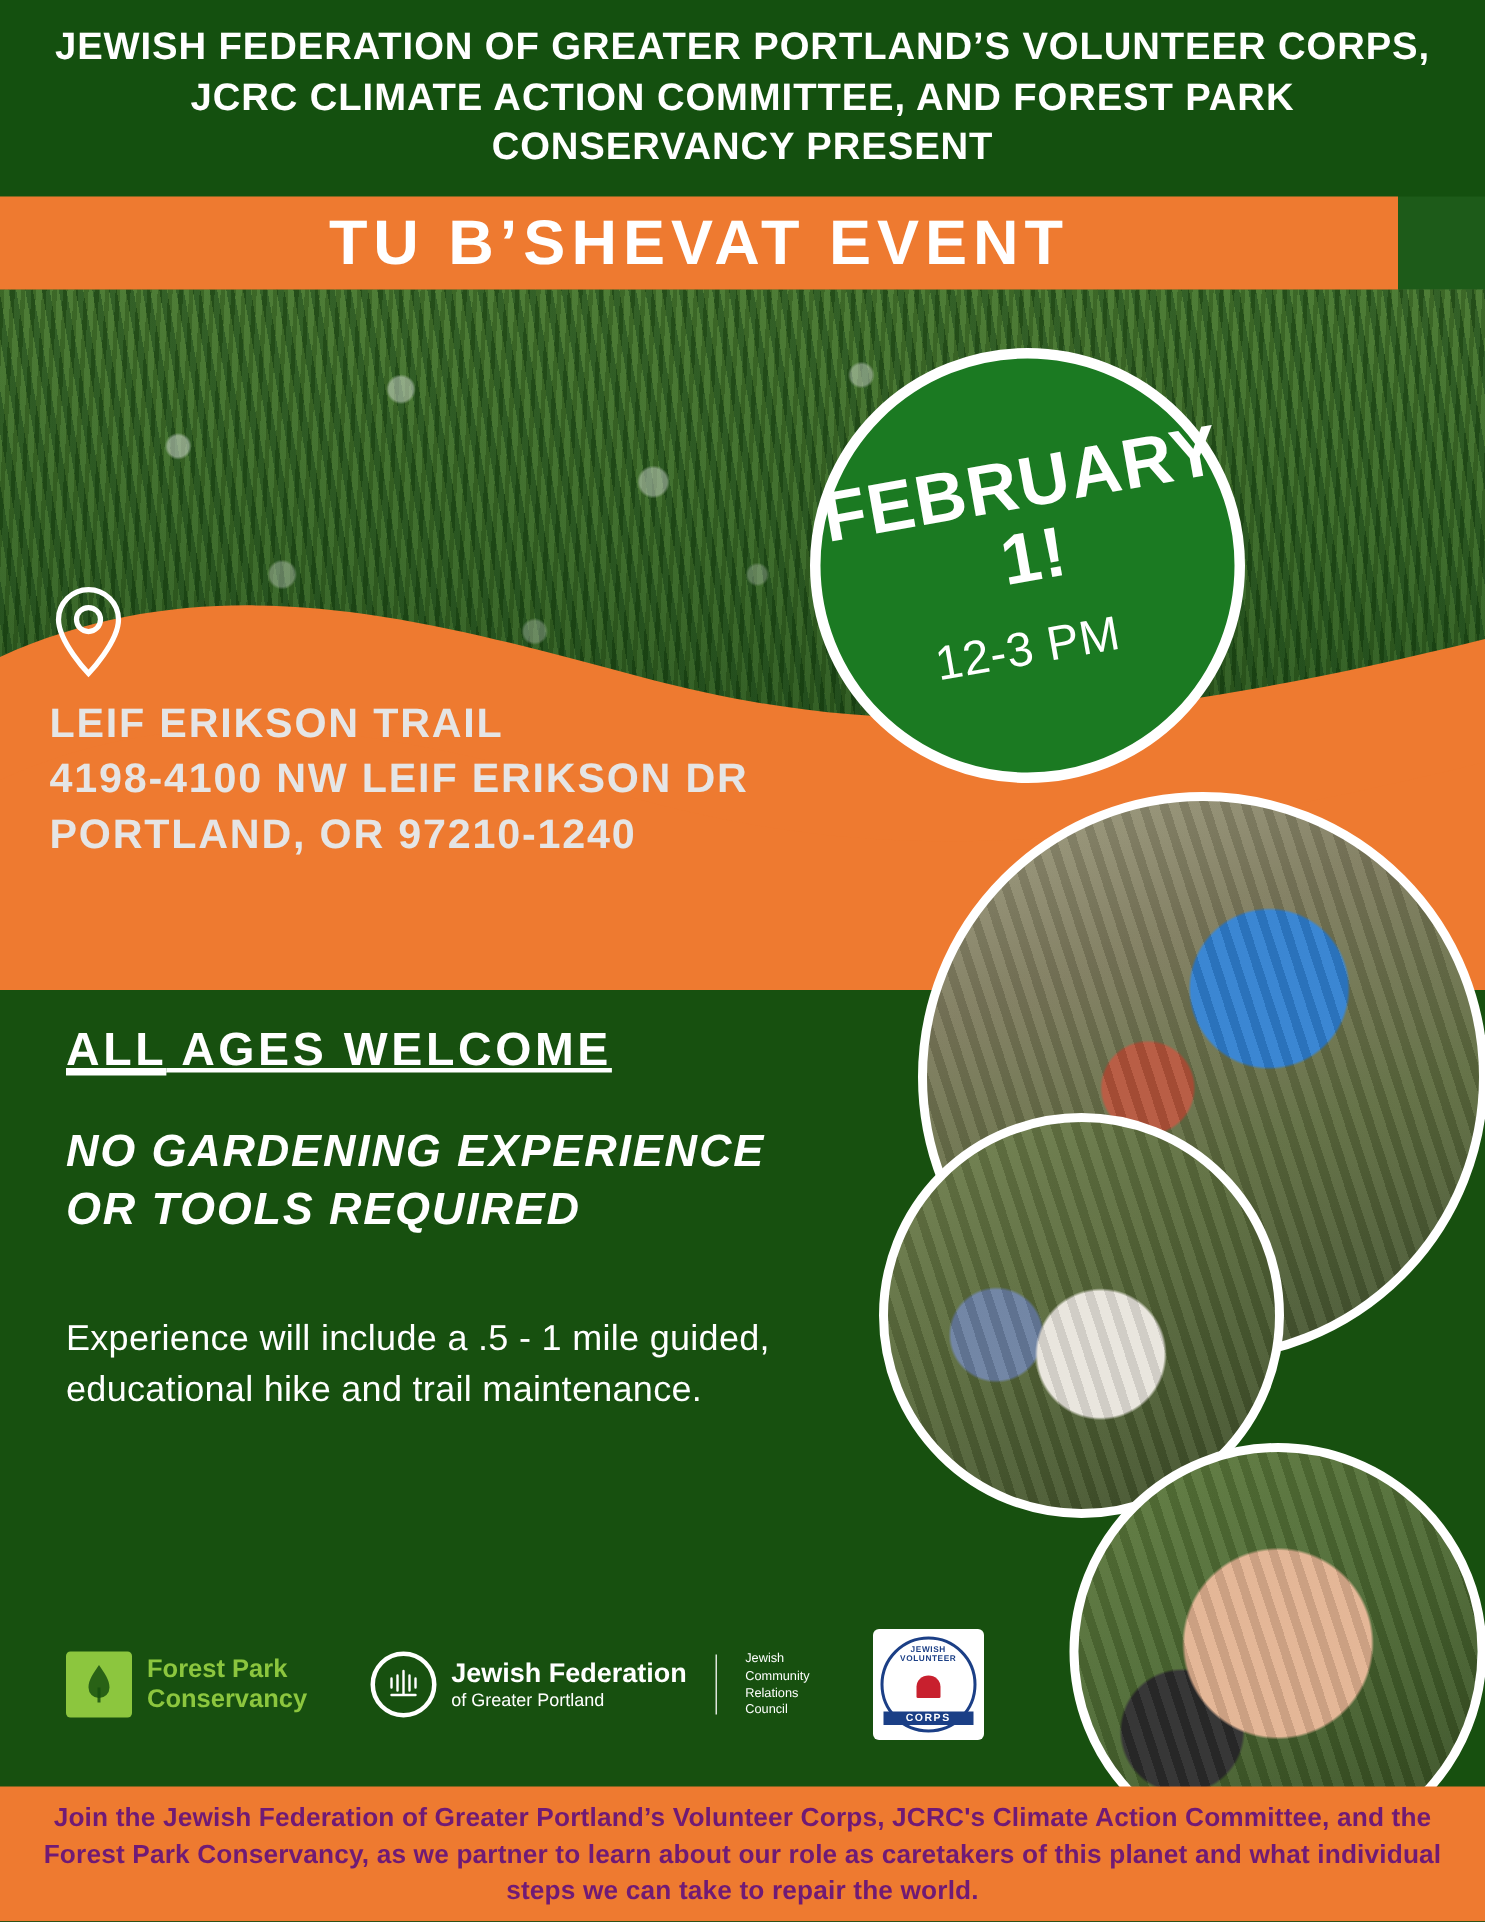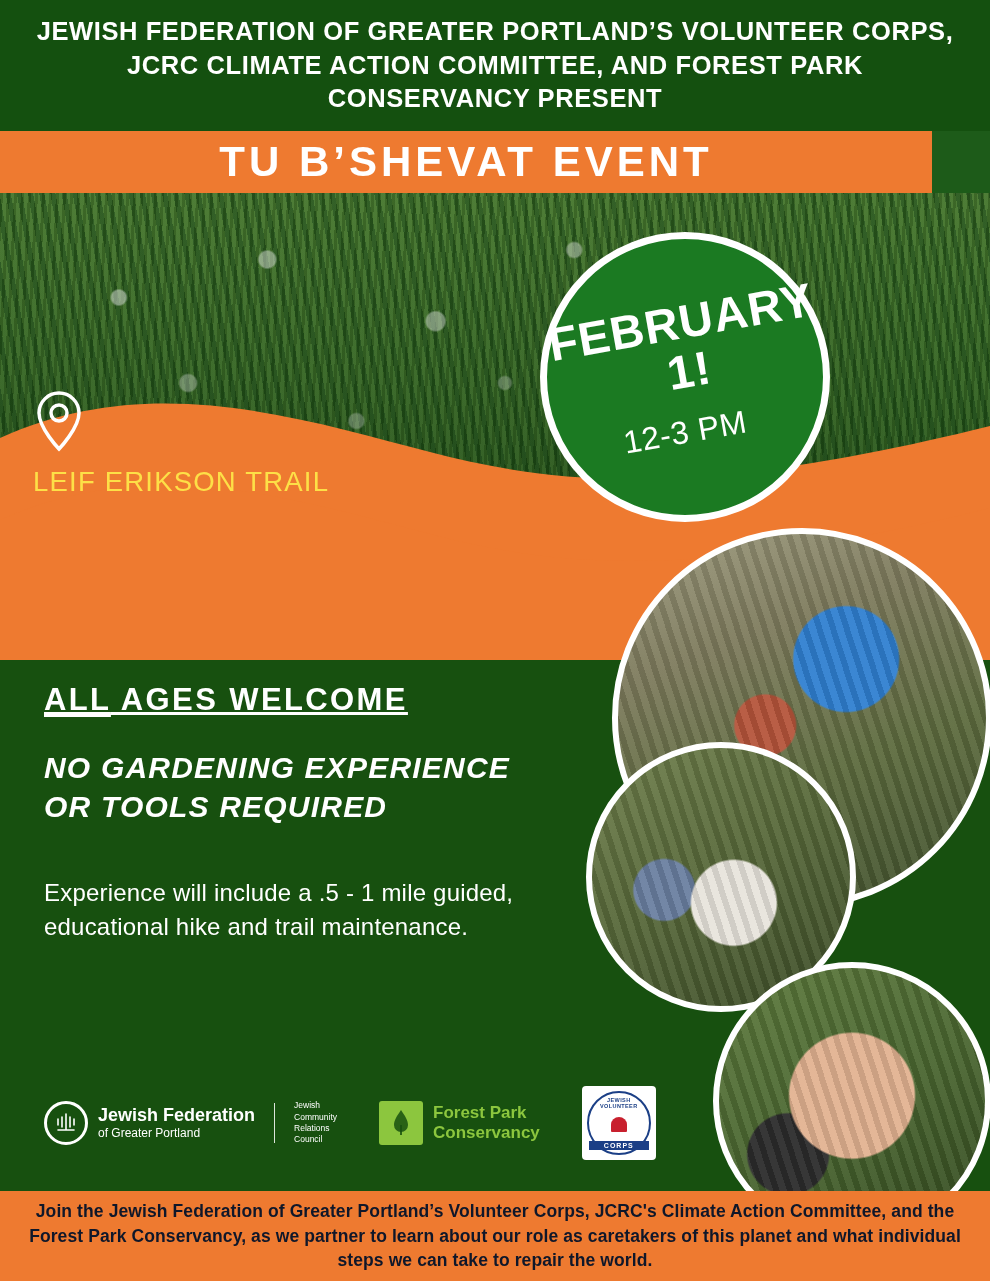--- a/index.html
+++ b/index.html
@@ -92,8 +92,8 @@
   .pin-icon { width: 52px; height: 62px; display: block; }
   .location-lines {
     margin-top: 12px;
-    color: #fde047;
-    font-weight: normal;
+    color: #e5e5e5;
+    font-weight: bold;
     font-size: 27.5px;
     letter-spacing: 1.2px;
     line-height: 1.34;

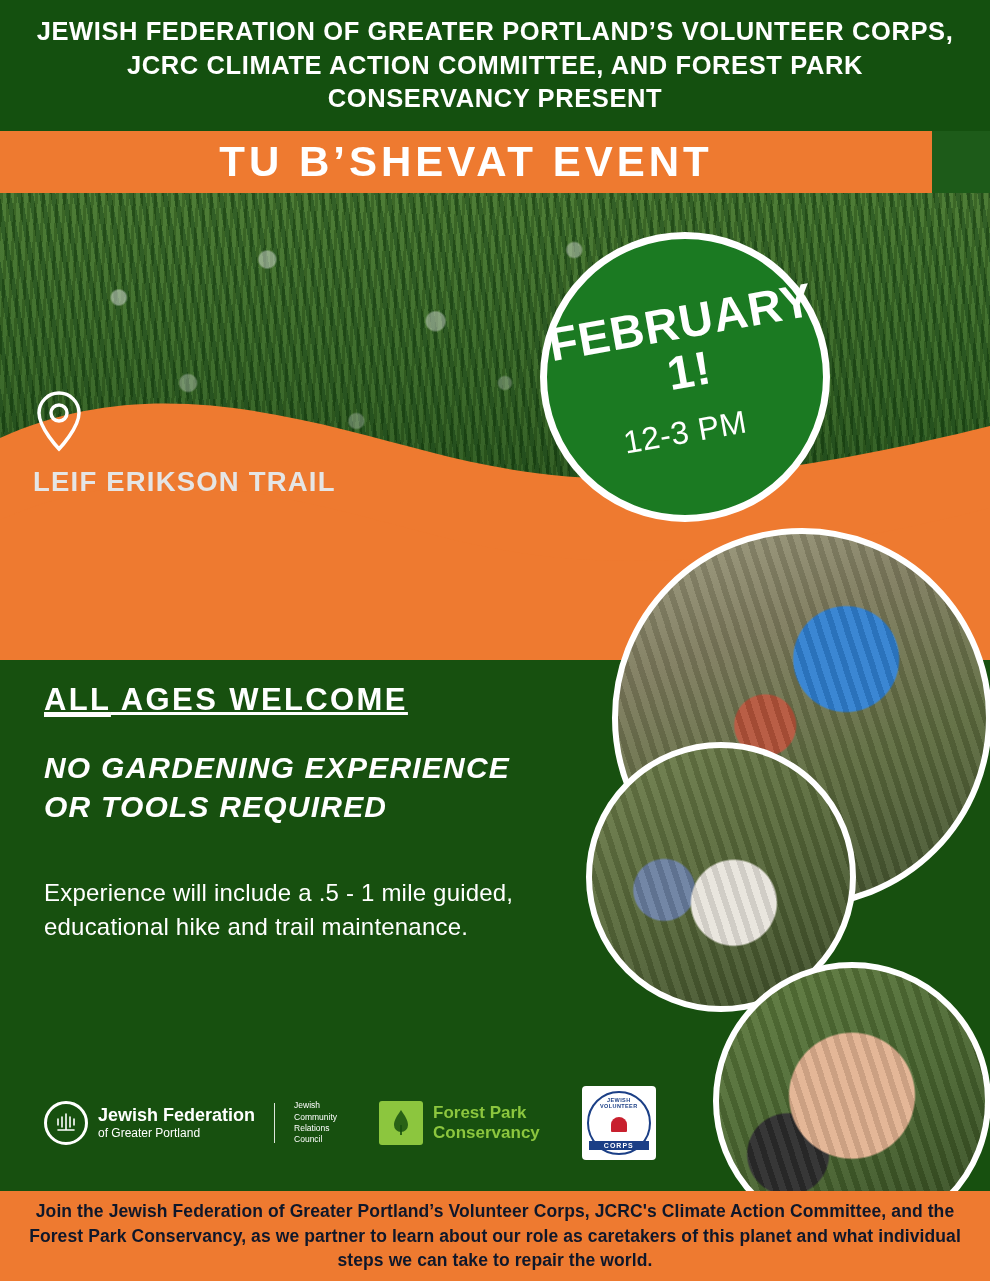--- a/index.html
+++ b/index.html
@@ -230,6 +230,7 @@
     </svg>
     <div class="location-lines">
       <div>LEIF ERIKSON TRAIL</div>
+      <div>4198-4100 NW LEIF ERIKSON DR</div>
     </div>
   </div>
 

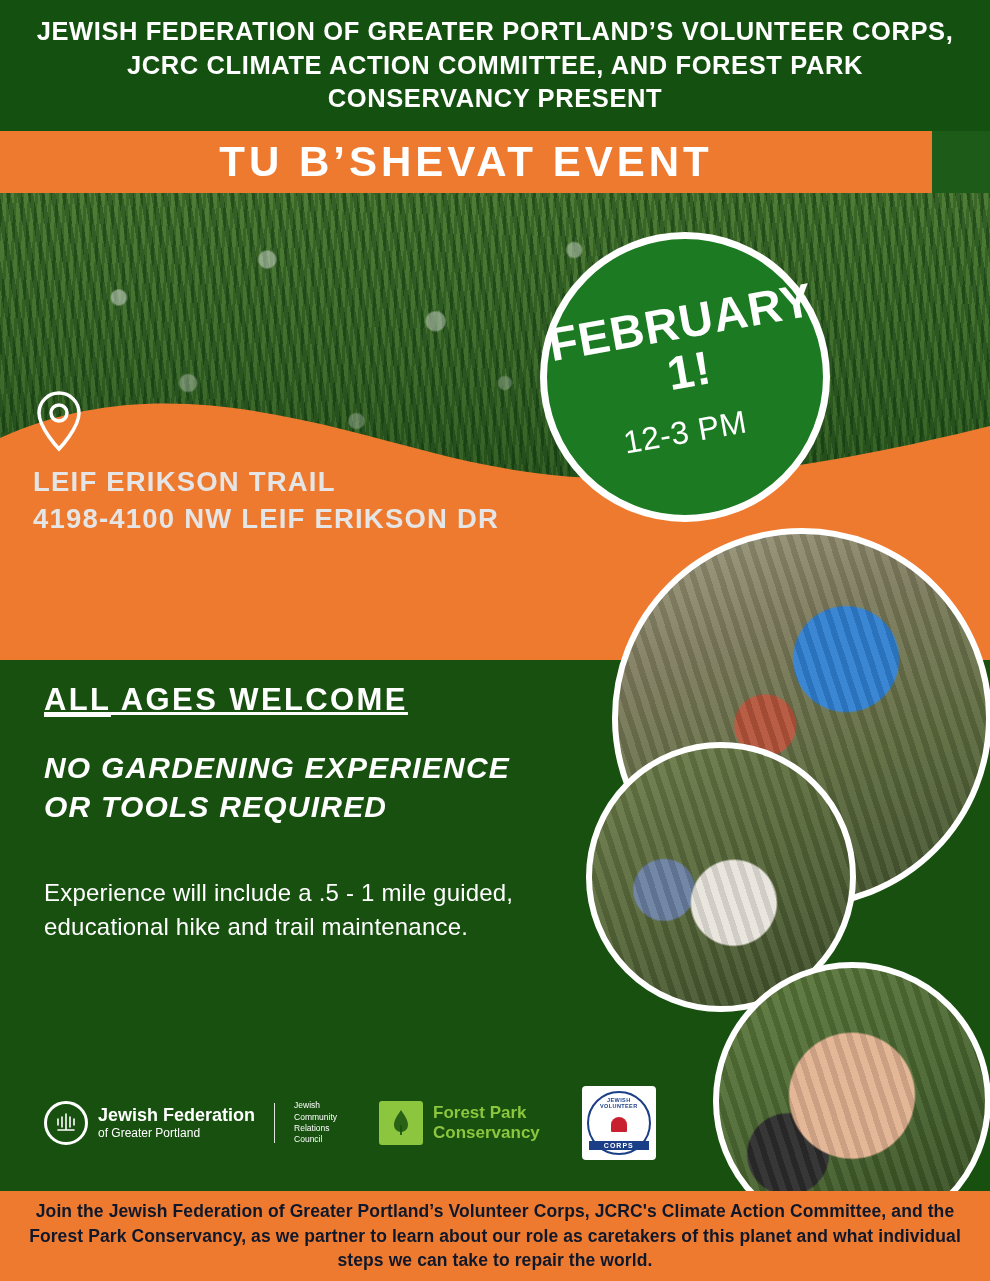--- a/index.html
+++ b/index.html
@@ -231,6 +231,7 @@
     <div class="location-lines">
       <div>LEIF ERIKSON TRAIL</div>
       <div>4198-4100 NW LEIF ERIKSON DR</div>
+      <div>PORTLAND, OR 97210-1240</div>
     </div>
   </div>
 

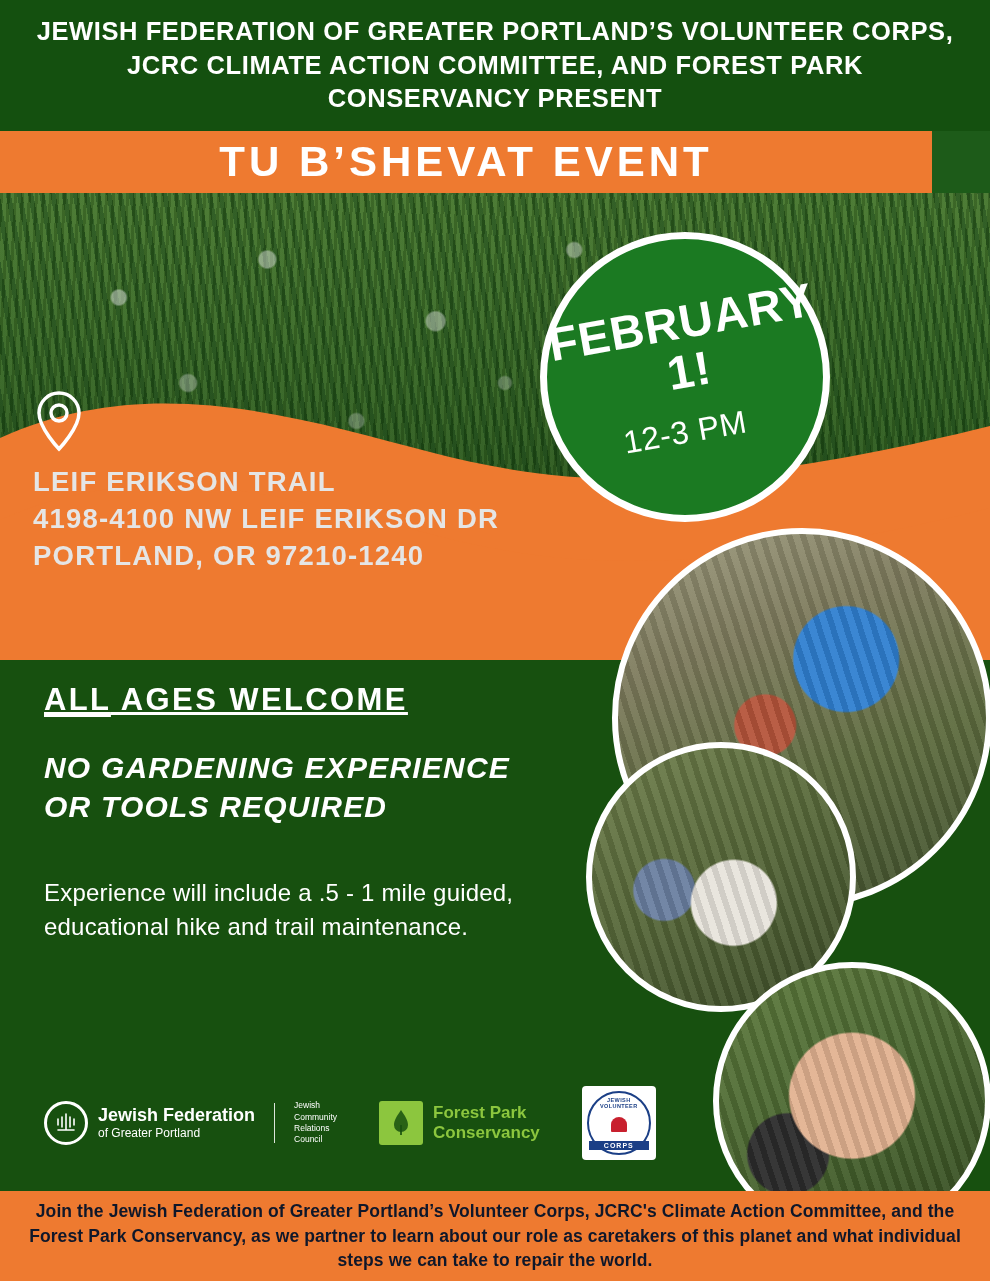--- a/index.html
+++ b/index.html
@@ -254,6 +254,19 @@
   <div class="logos">
 
     <div class="logo">
+      <div class="fpc-mark">
+        <svg width="30" height="30" viewBox="0 0 30 30">
+          <path d="M15 2 C11 8 8 12 8 17 a7 7 0 0 0 14 0 C22 12 19 8 15 2 Z" fill="#17500f" opacity="0.85"></path>
+          <rect x="14" y="17" width="2" height="10" fill="#17500f" opacity="0.85"></rect>
+        </svg>
+      </div>
+      <div class="fpc-text">
+        <div>Forest Park</div>
+        <div>Conservancy</div>
+      </div>
+    </div>
+
+    <div class="logo">
       <div class="jf-mark">
         <svg width="26" height="26" viewBox="0 0 26 26">
           <path d="M13 4 V20 M5 9 V15 M9 7 V17 M17 7 V17 M21 9 V15 M5 20 H21" stroke="#ffffff" stroke-width="1.6" fill="none" stroke-linecap="round"></path>
@@ -270,19 +283,6 @@
 Council</div>
     </div>
 
-    <div class="logo">
-      <div class="fpc-mark">
-        <svg width="30" height="30" viewBox="0 0 30 30">
-          <path d="M15 2 C11 8 8 12 8 17 a7 7 0 0 0 14 0 C22 12 19 8 15 2 Z" fill="#17500f" opacity="0.85"></path>
-          <rect x="14" y="17" width="2" height="10" fill="#17500f" opacity="0.85"></rect>
-        </svg>
-      </div>
-      <div class="fpc-text">
-        <div>Forest Park</div>
-        <div>Conservancy</div>
-      </div>
-    </div>
-
     <div class="jvc-badge">
       <div class="jvc-circle">
         <div class="jvc-top">JEWISH VOLUNTEER</div>

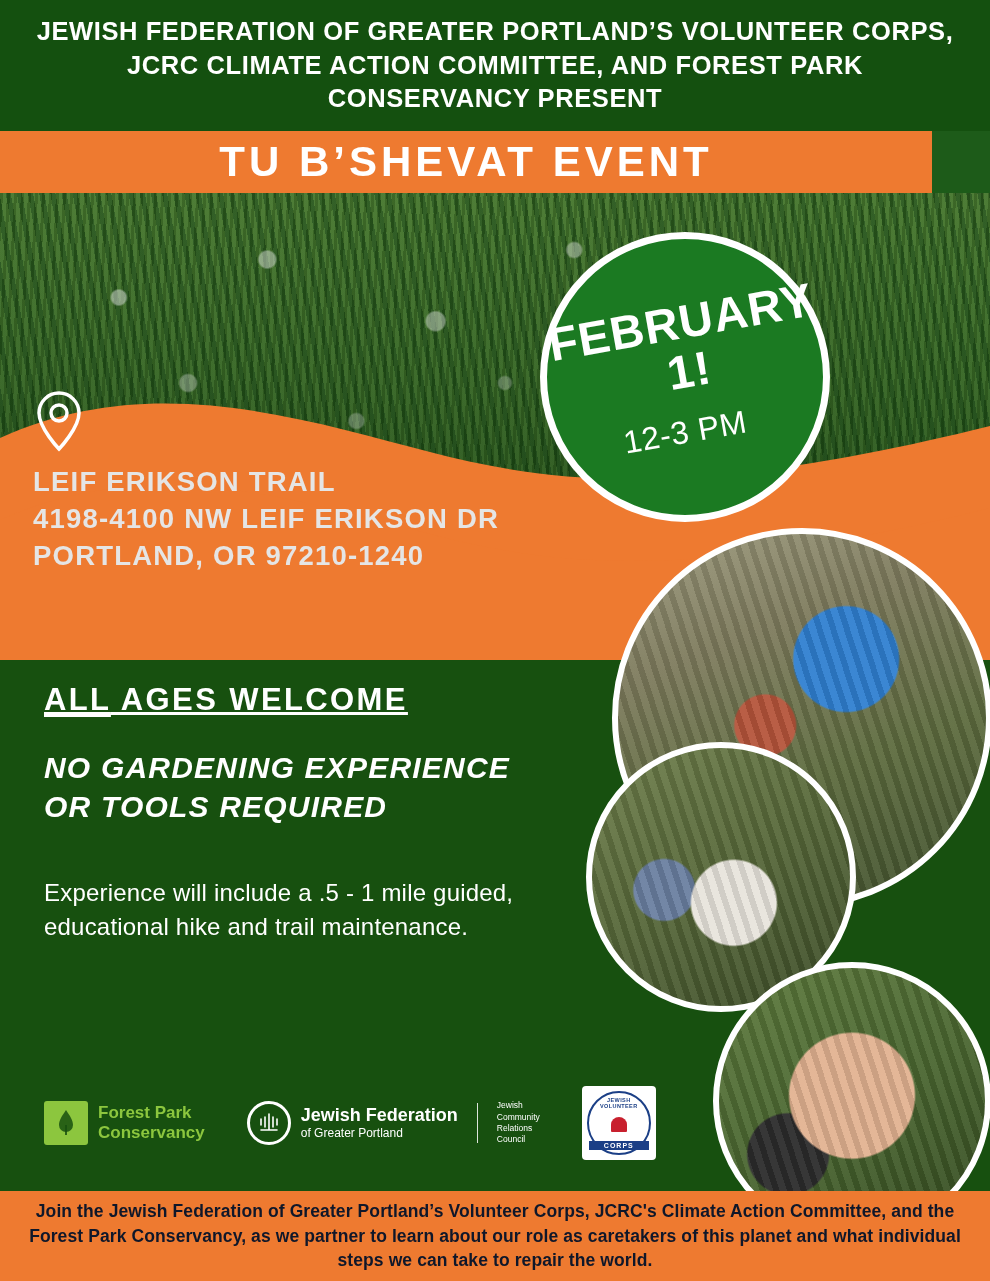--- a/index.html
+++ b/index.html
@@ -191,7 +191,7 @@
     display: flex; align-items: center; justify-content: center;
   }
   .footer-text {
-    color: #0f172a; font-weight: bold; font-size: 17.5px;
+    color: #701a75; font-weight: bold; font-size: 17.5px;
     line-height: 1.42; text-align: center; width: 950px; letter-spacing: .1px;
   }
 </style>

